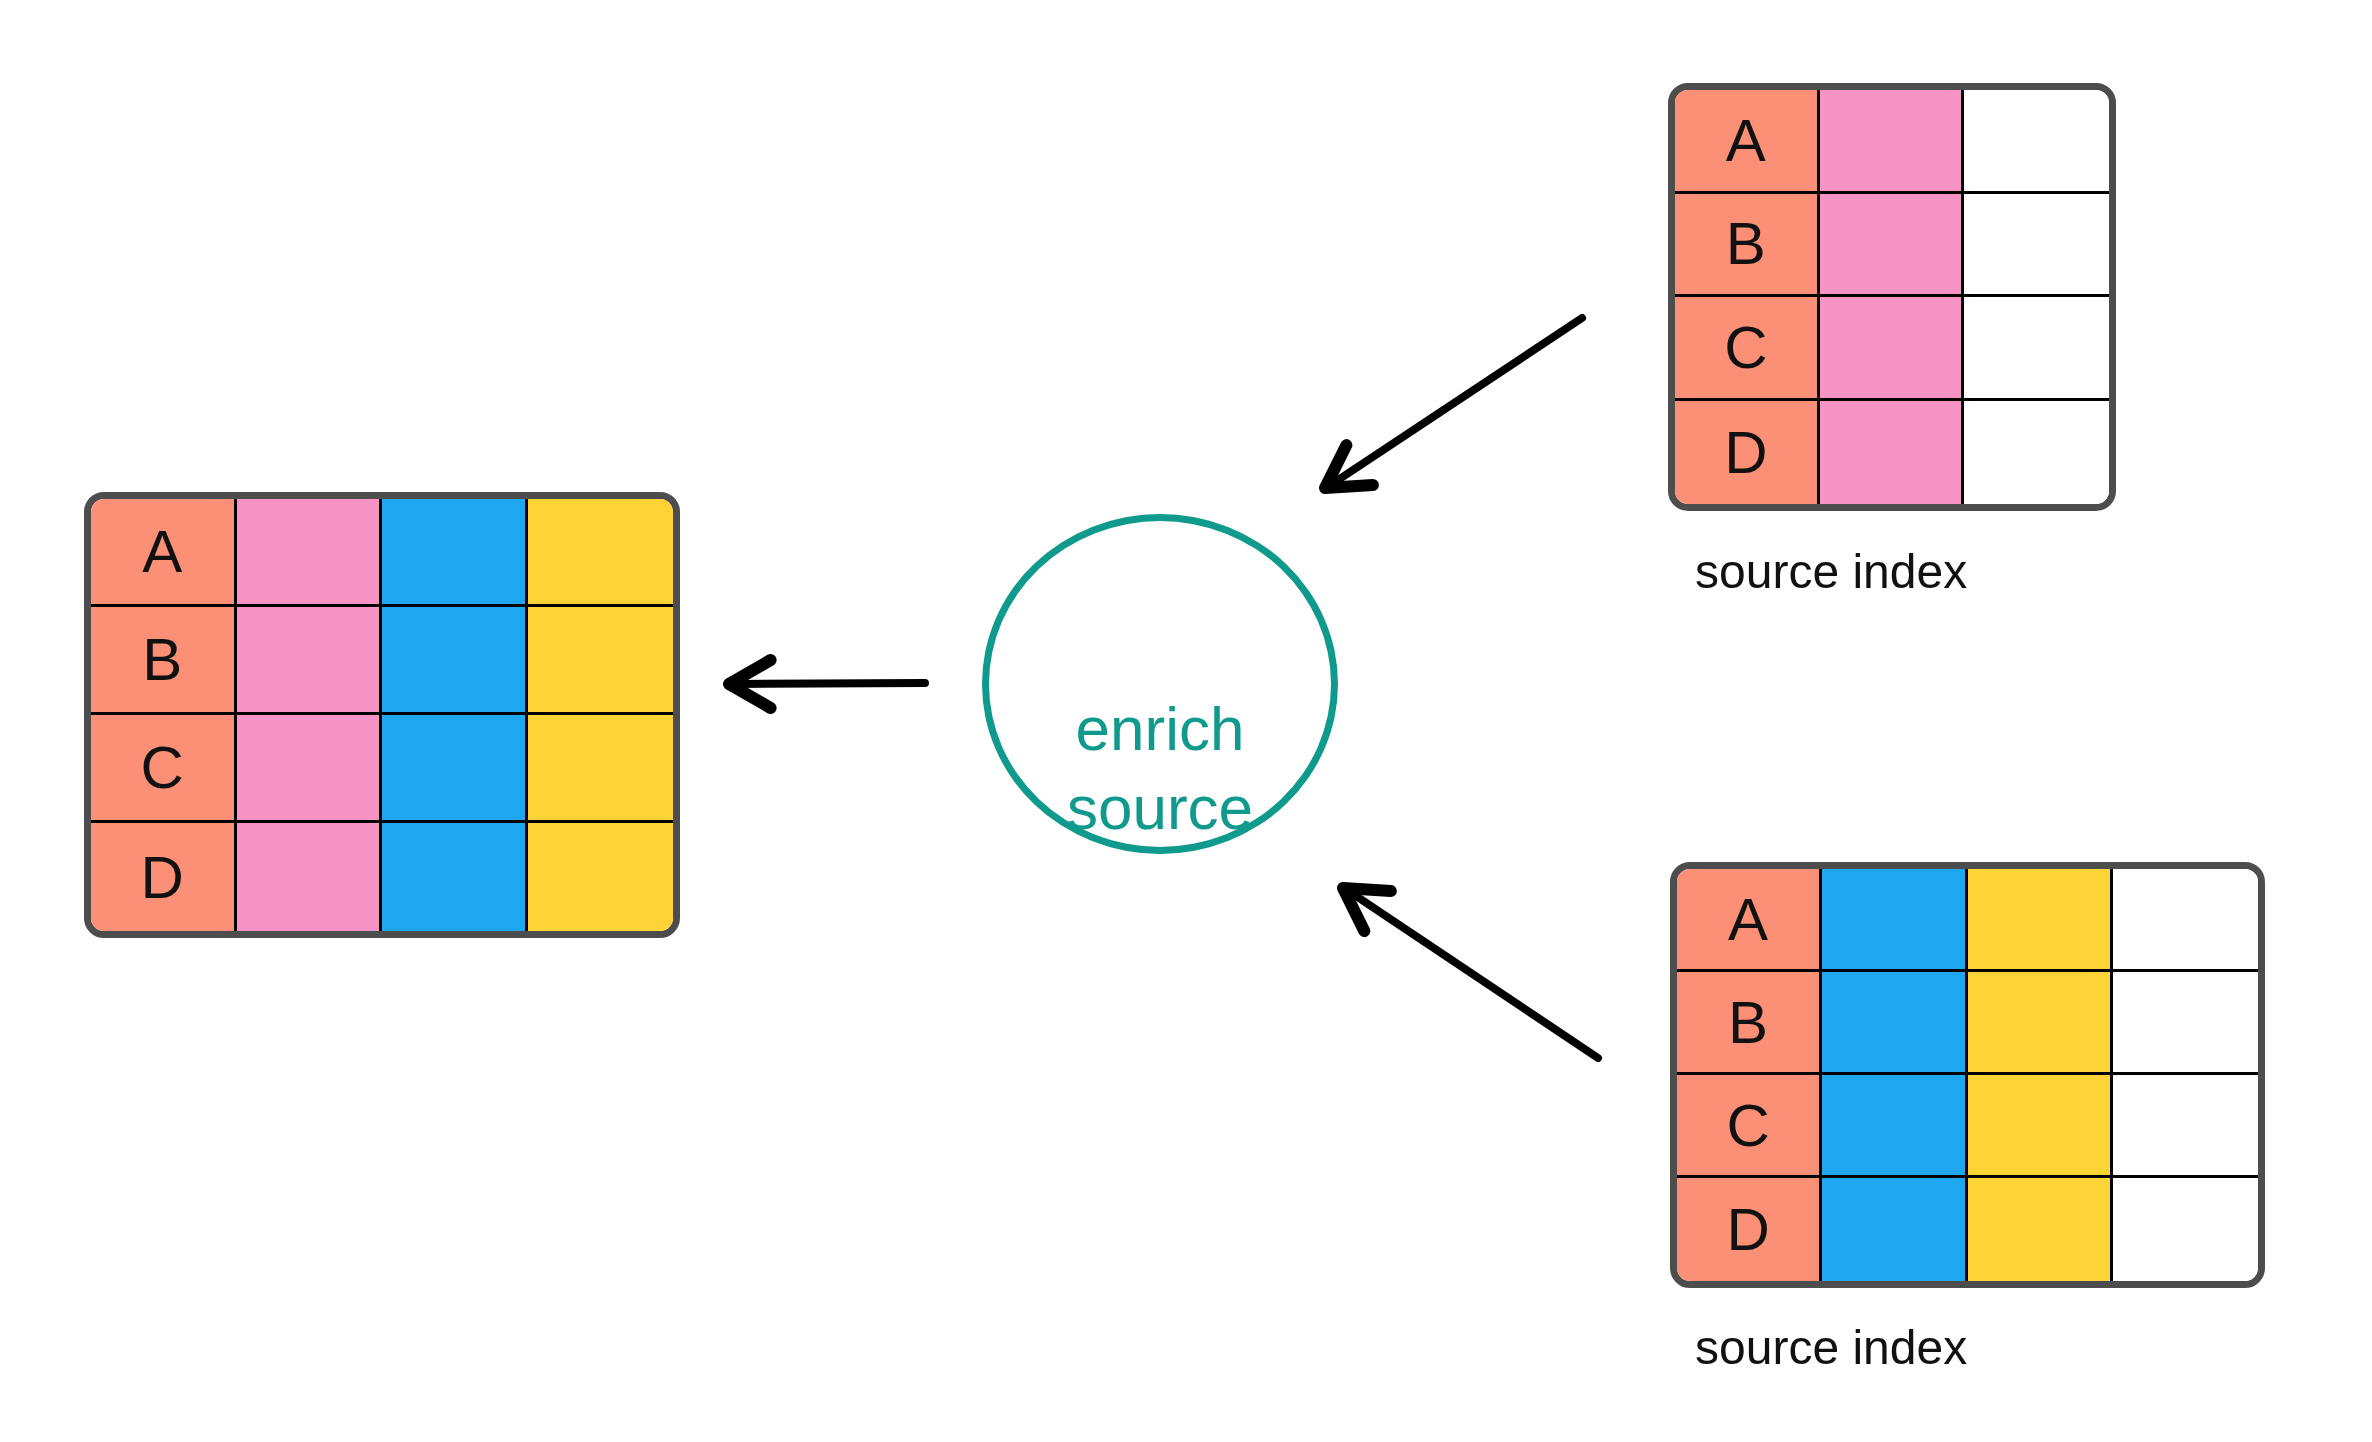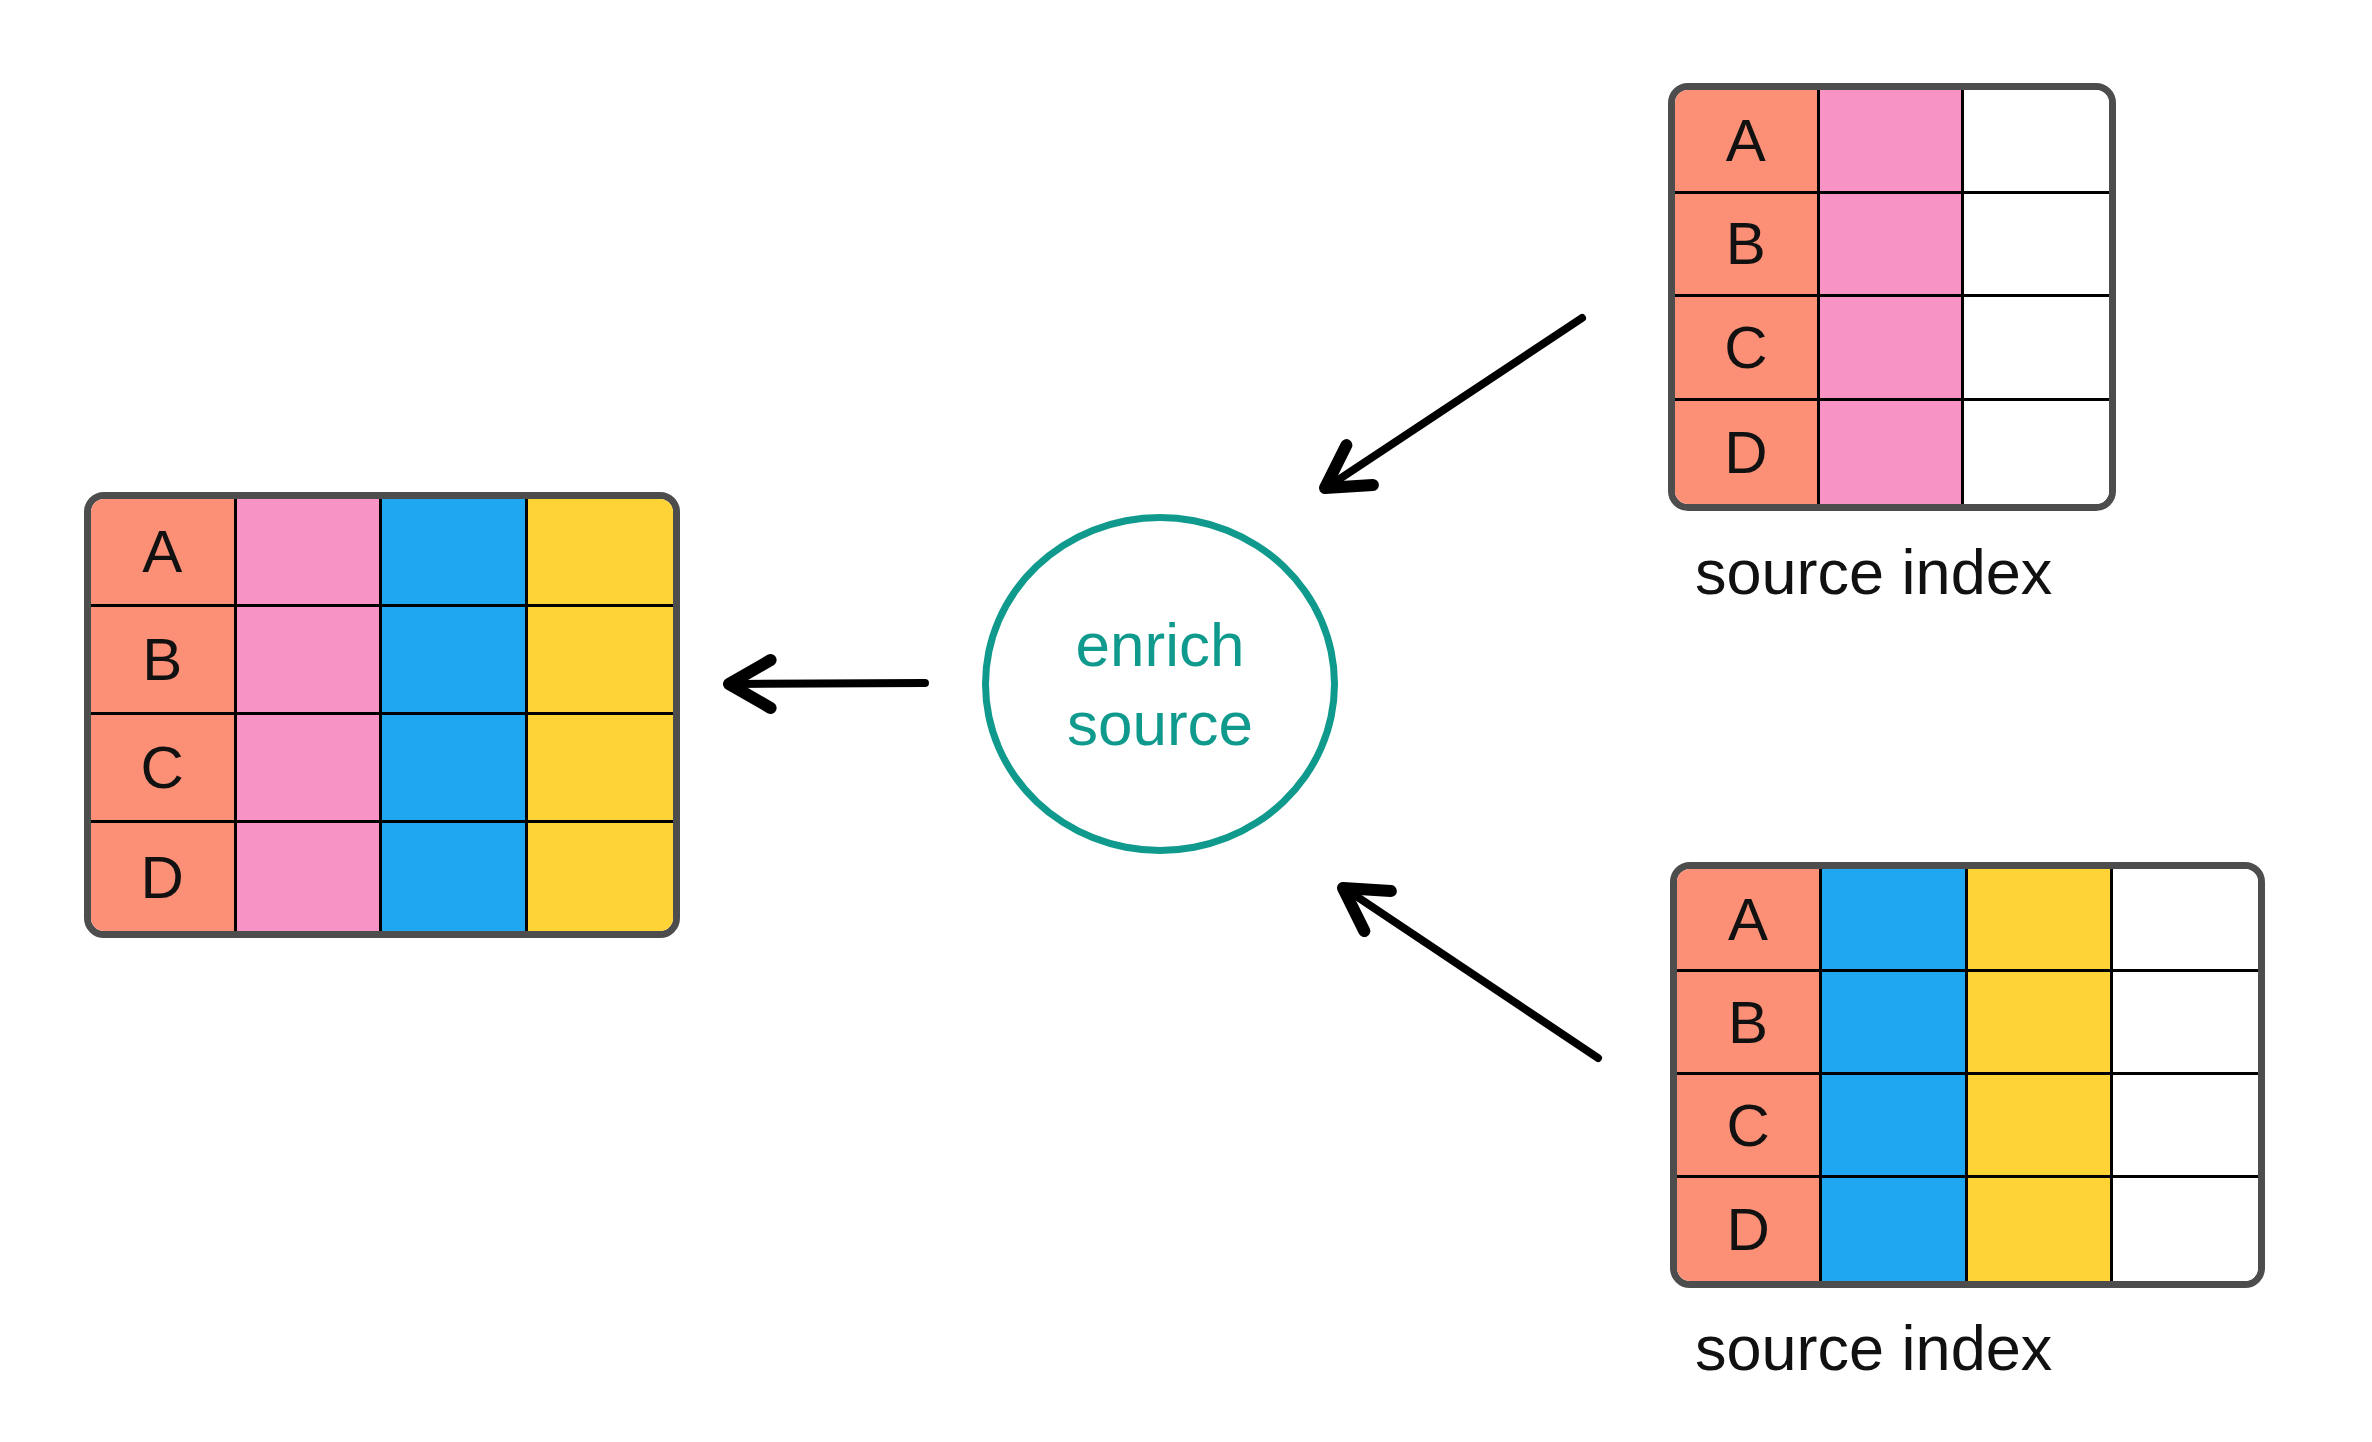--- a/index.html
+++ b/index.html
@@ -40,7 +40,7 @@
   
   .caption {
     position: absolute;
-    font-size: 63px;
+    font-size: 48px;
     line-height: 72px;
     color: #111;
     white-space: nowrap;

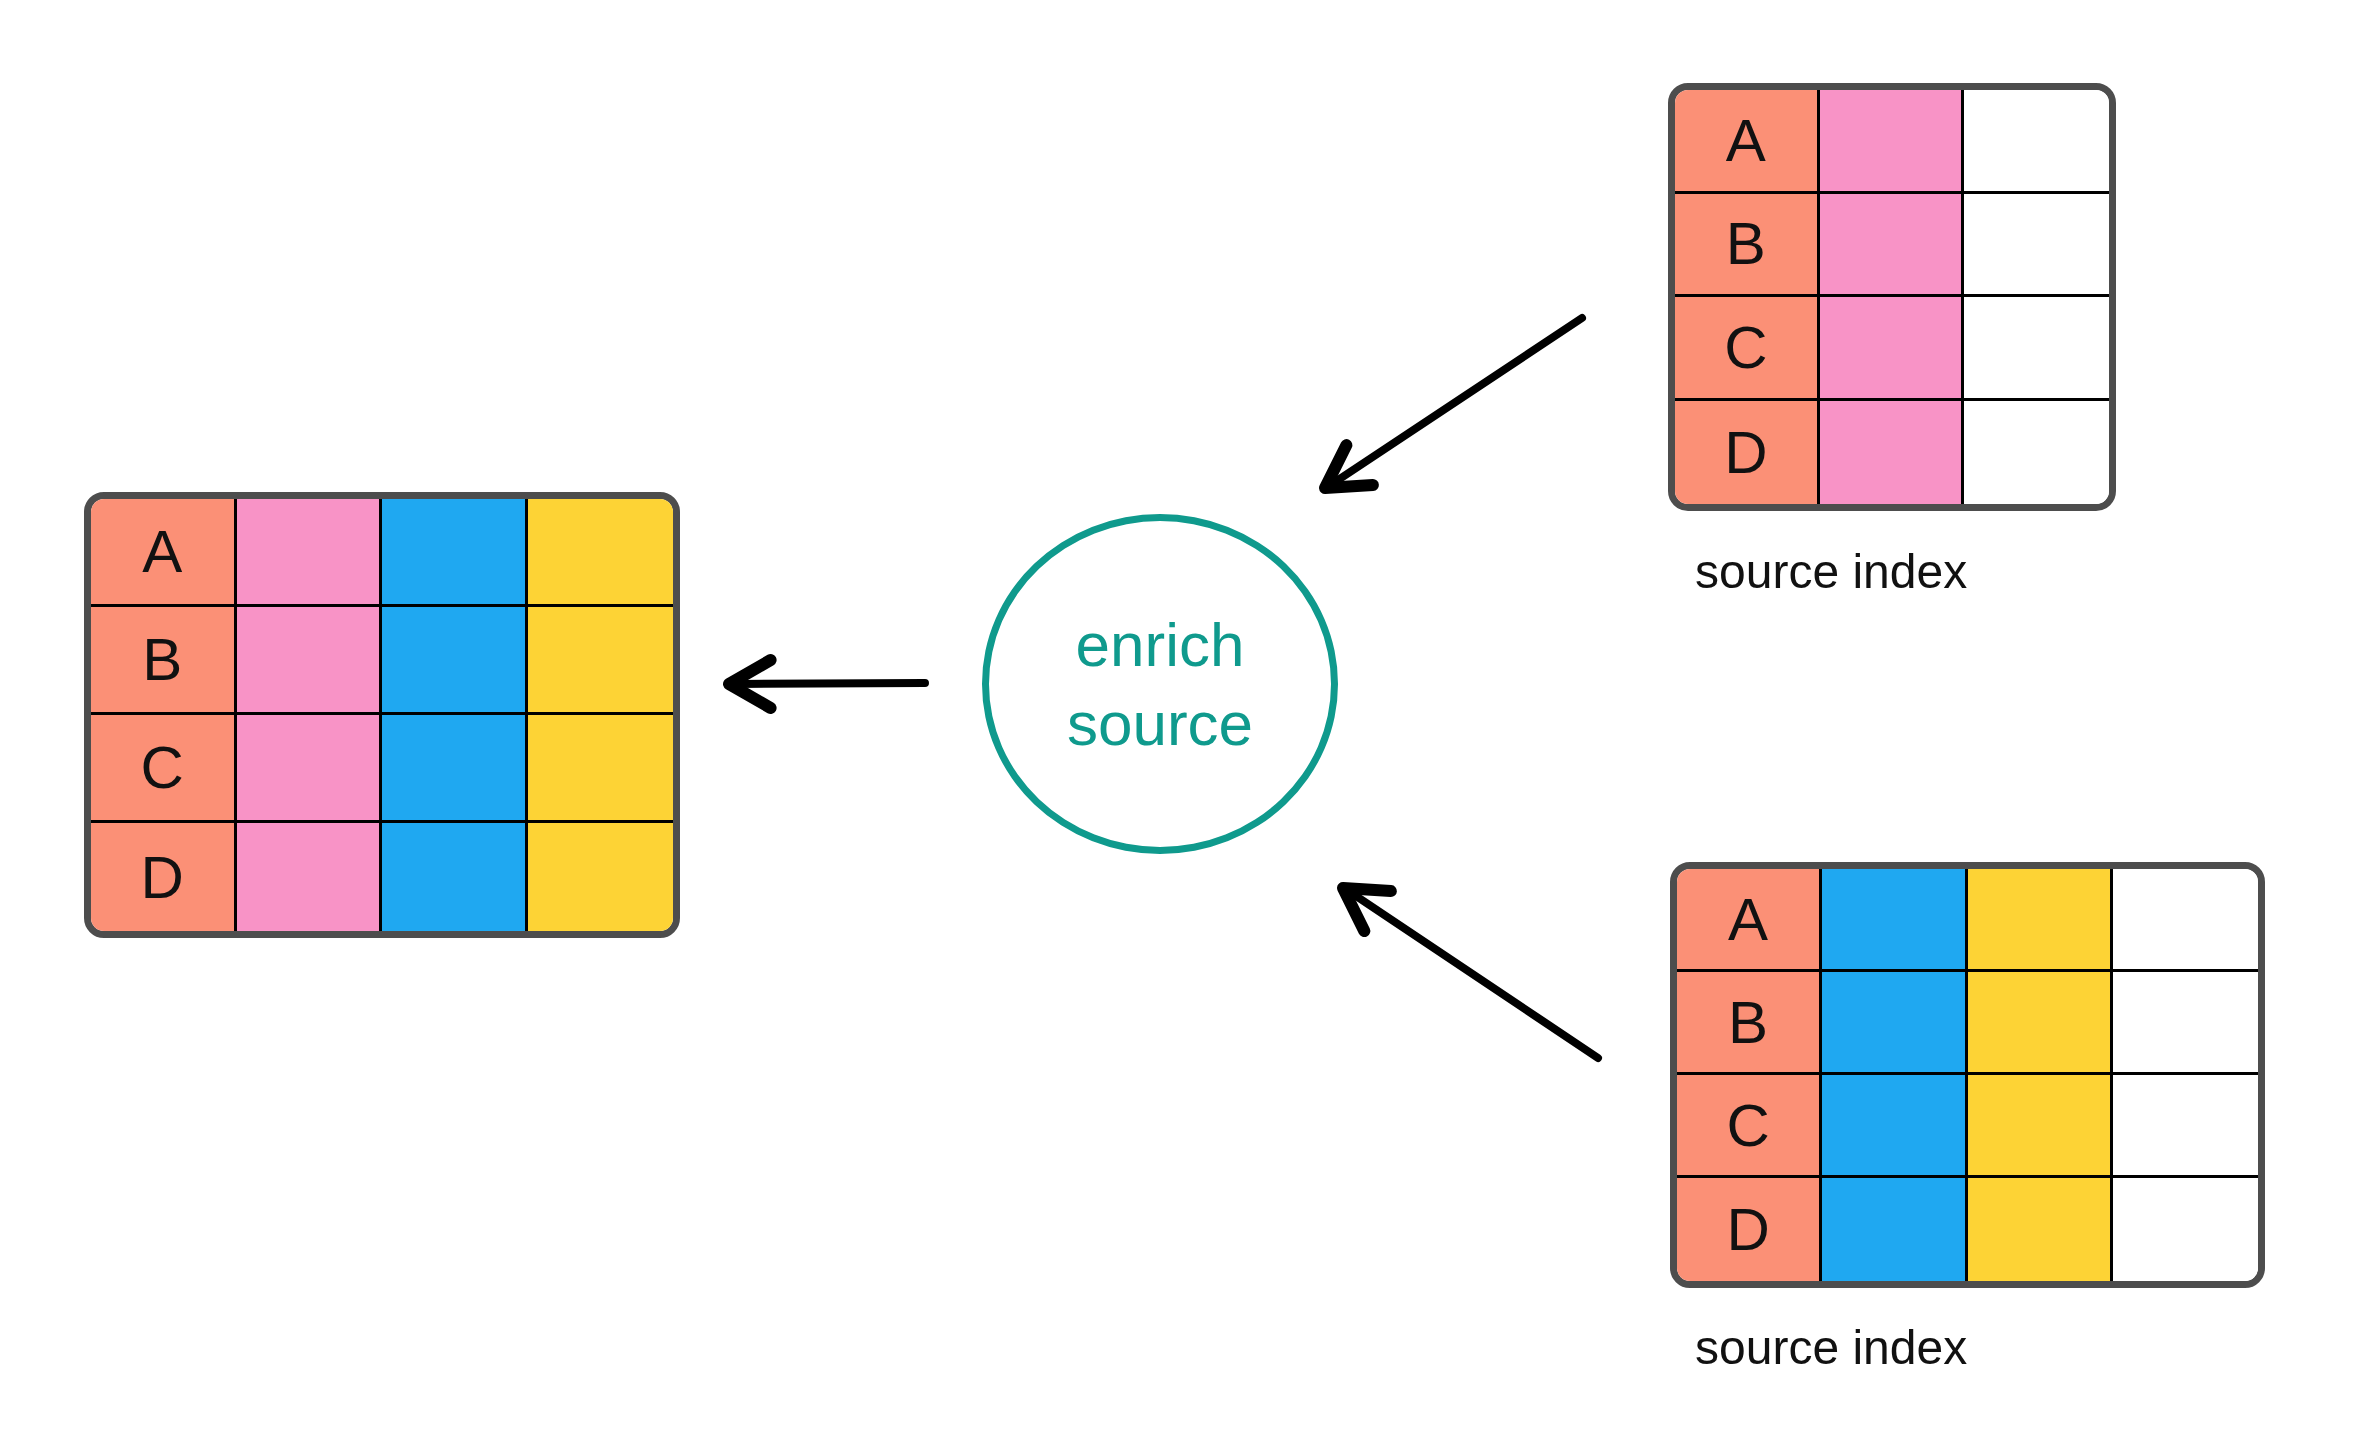--- a/index.html
+++ b/index.html
@@ -60,7 +60,7 @@
     display: flex;
     flex-direction: column;
     align-items: center;
-    justify-content: center;
+    justify-content: flex-end;
     color: #0f9a8d;
     font-size: 62px;
     line-height: 79px;

